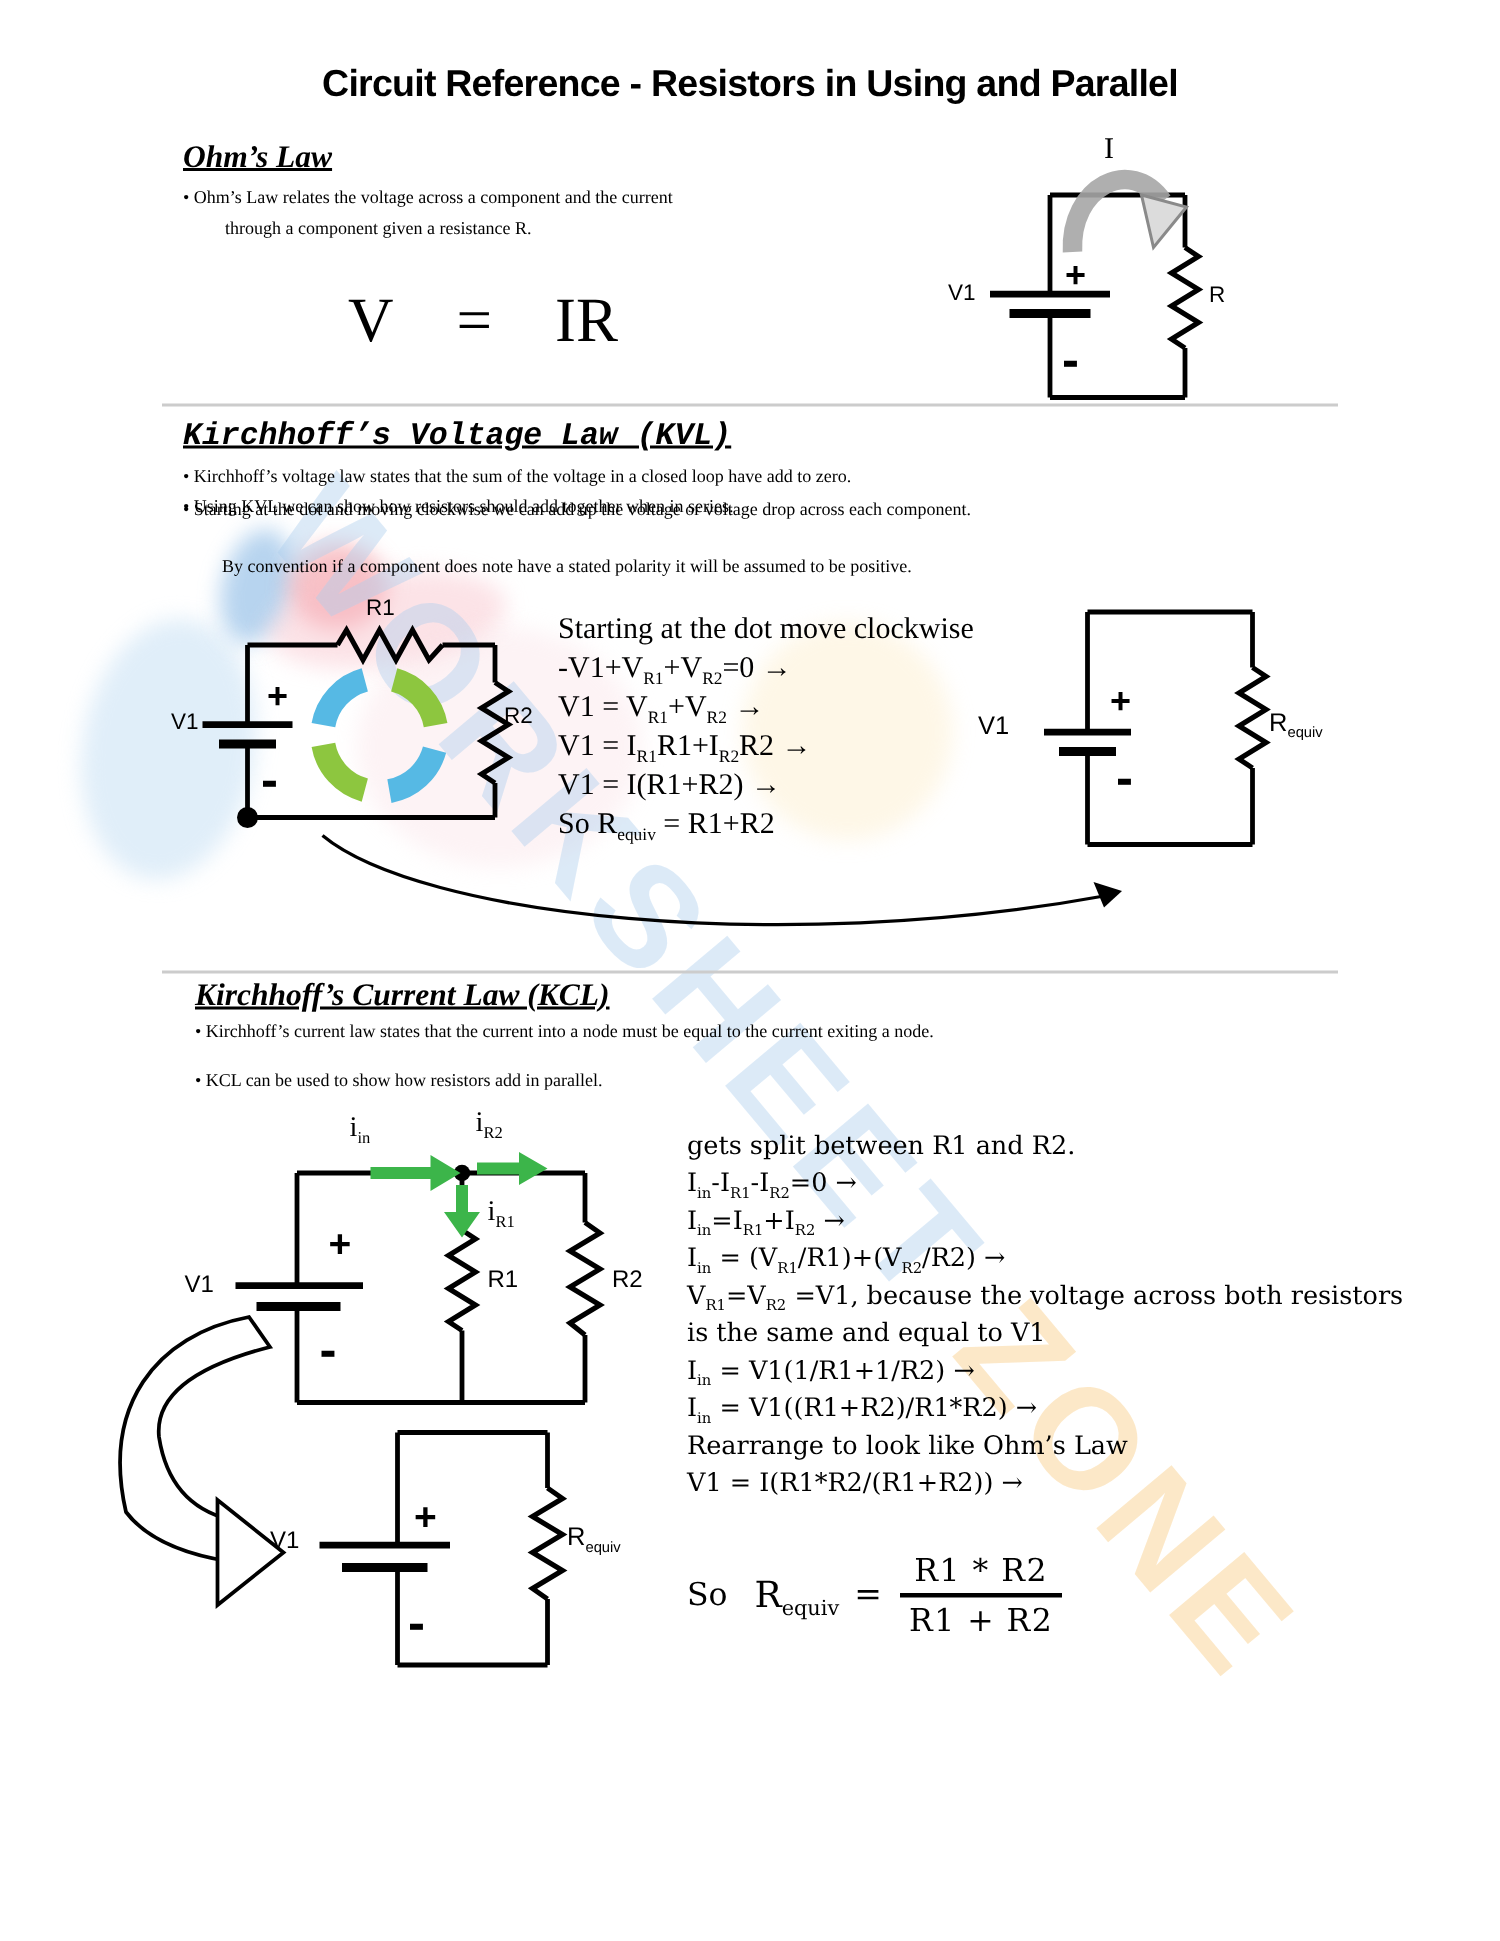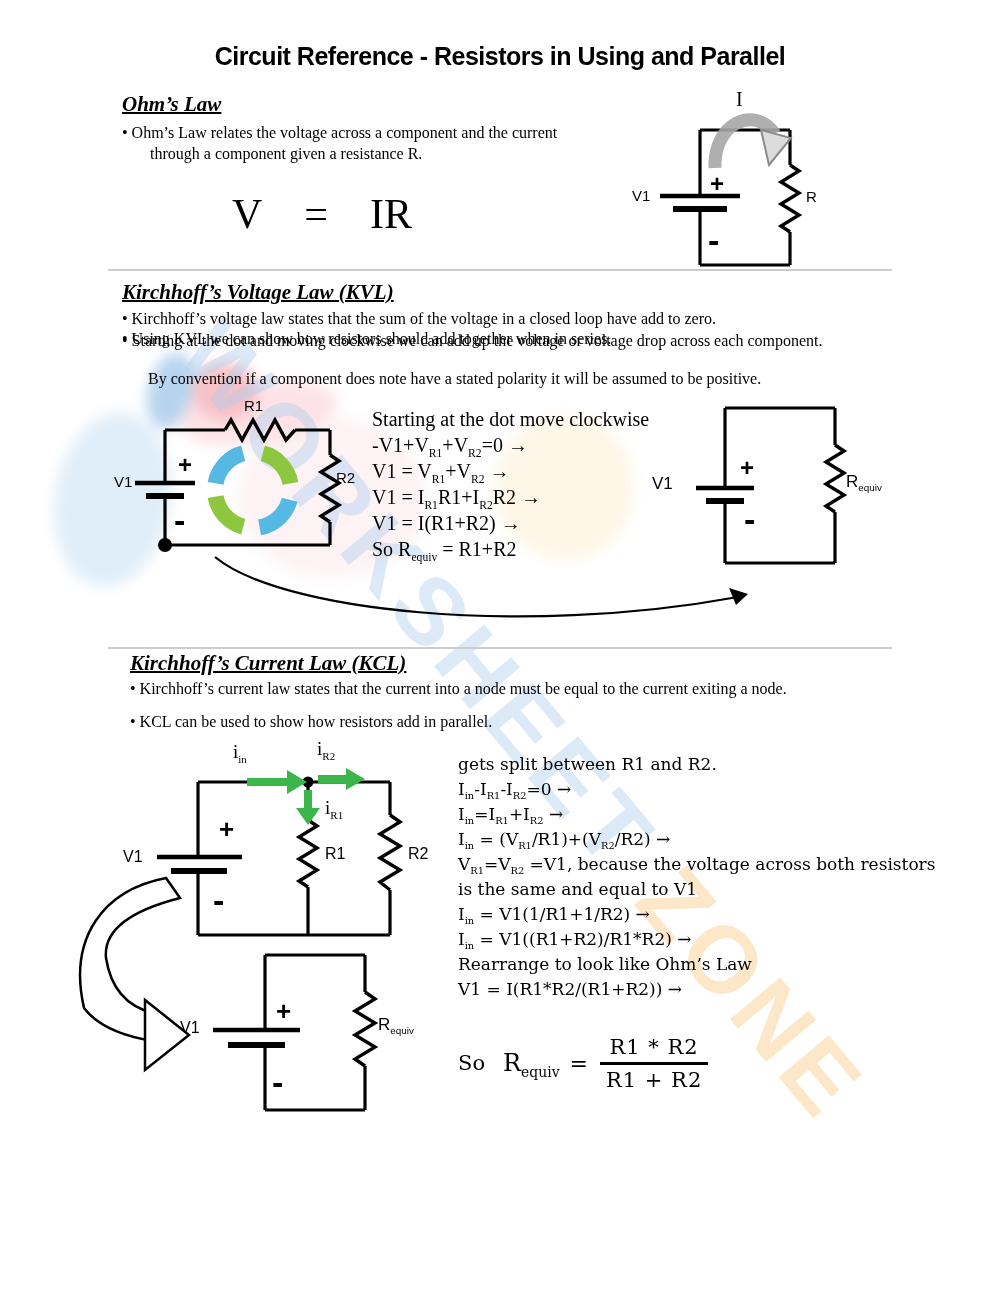--- a/index.html
+++ b/index.html
@@ -23,7 +23,7 @@
          font-family:"Liberation Sans",sans-serif;font-weight:700;font-size:25px;letter-spacing:-0.5px;}
   .heading{position:absolute;font-weight:700;font-style:italic;font-size:21px;
            text-decoration:underline;text-decoration-thickness:2px;white-space:nowrap;text-align:right;}
-  .body-line{position:absolute;font-size:16px;white-space:nowrap;}
+  .body-line{position:absolute;font-size:12px;white-space:nowrap;}
   .divider{position:absolute;left:108px;width:784px;height:2px;background:var(--divider-gray,#ccc);}
   .ohm-formula{position:absolute;left:232px;top:190px;display:flex;gap:42px;
                font-size:42px;font-family:"Liberation Serif",serif;}

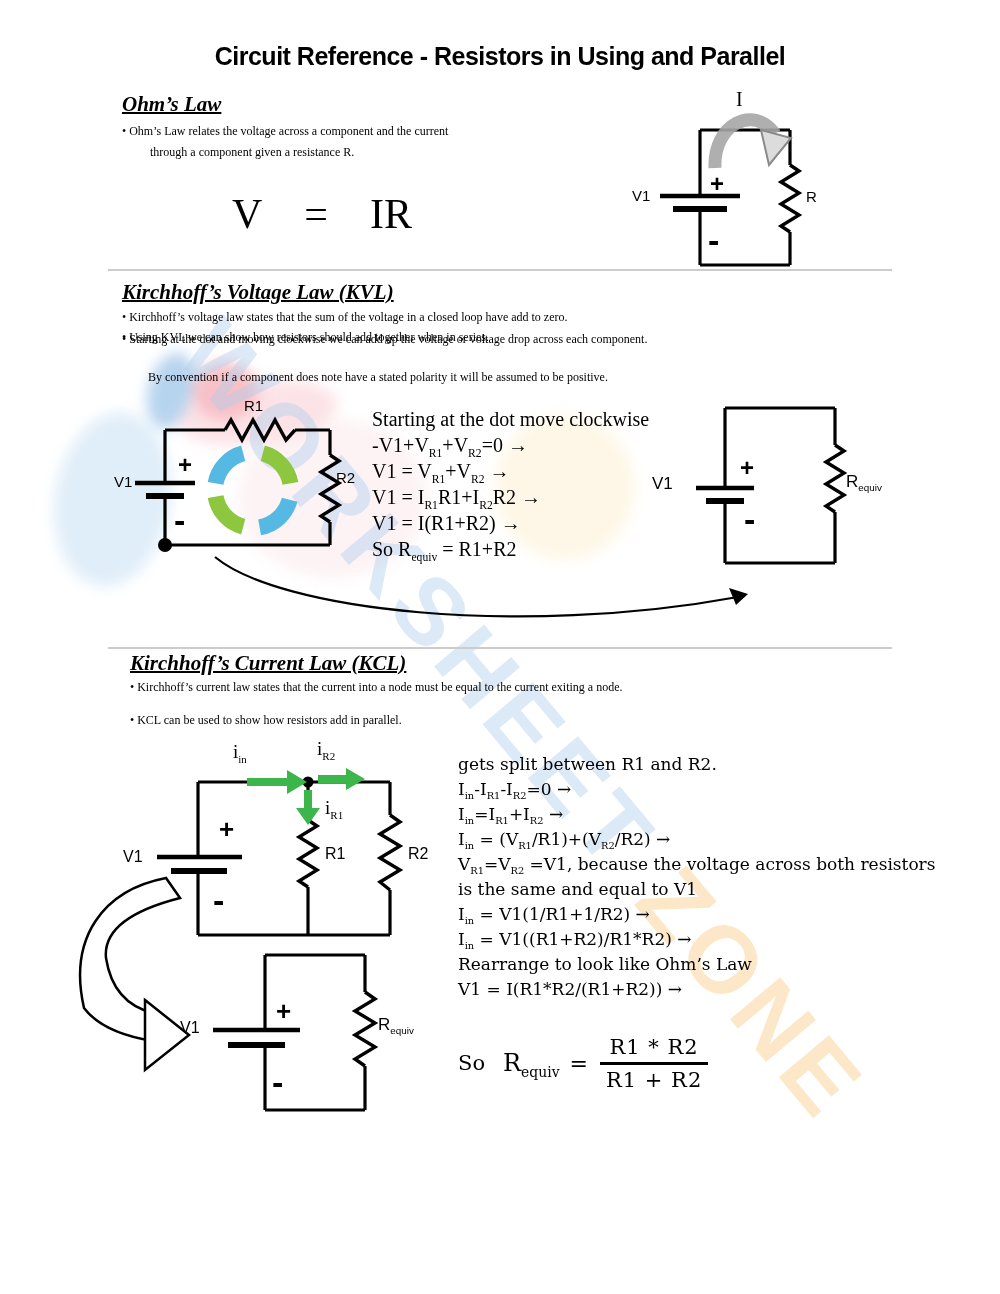--- a/index.html
+++ b/index.html
@@ -105,7 +105,7 @@
 
   <div class="divider" style="top:269px;"></div>
 
-  <div class="heading" style="left:122px;top:280px;">Kirchhoff’s Voltage Law (KVL)</div>
+  <div class="heading" style="left:122px;top:280px;font-family:Liberation Mono, monospace;">Kirchhoff’s Voltage Law (KVL)</div>
   <div class="body-line" style="left:122px;top:310px;">• Kirchhoff’s voltage law states that the sum of the voltage in a closed loop have add to zero.</div>
   <div class="body-line" style="left:122px;top:330px;">• Using KVL we can show how resistors should add together when in series.</div>
   <div class="body-line" style="left:122px;top:332px;">• Starting at the dot and moving clockwise we can add up the voltage or voltage drop across each component.</div>

